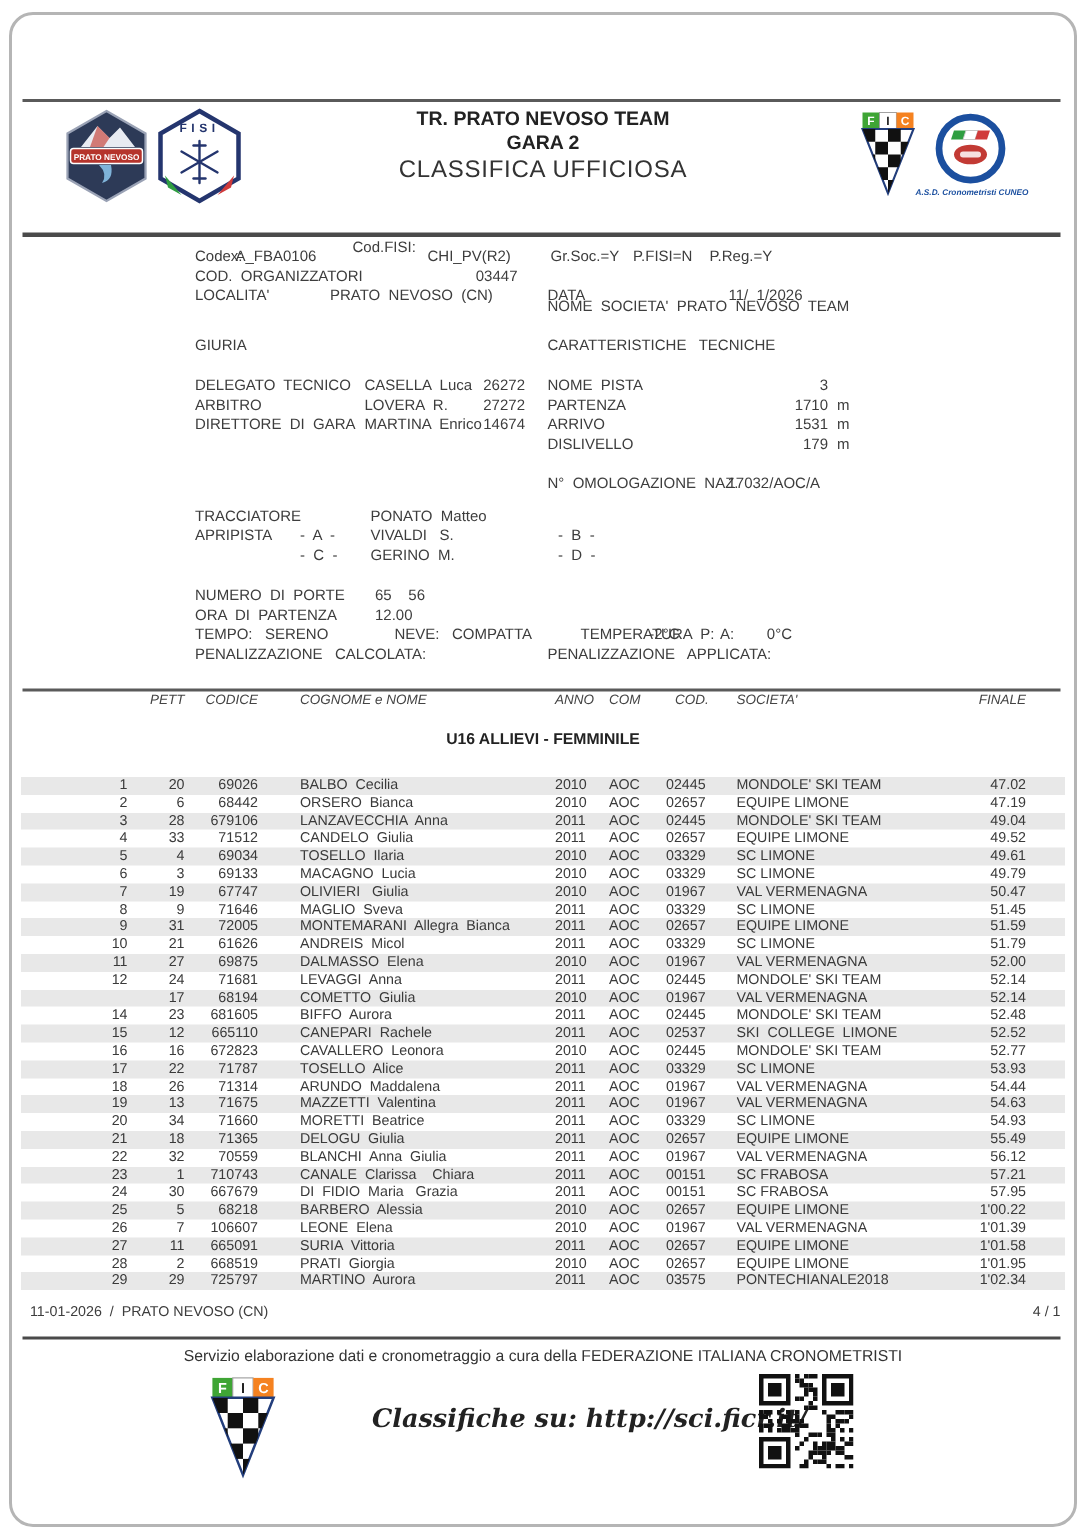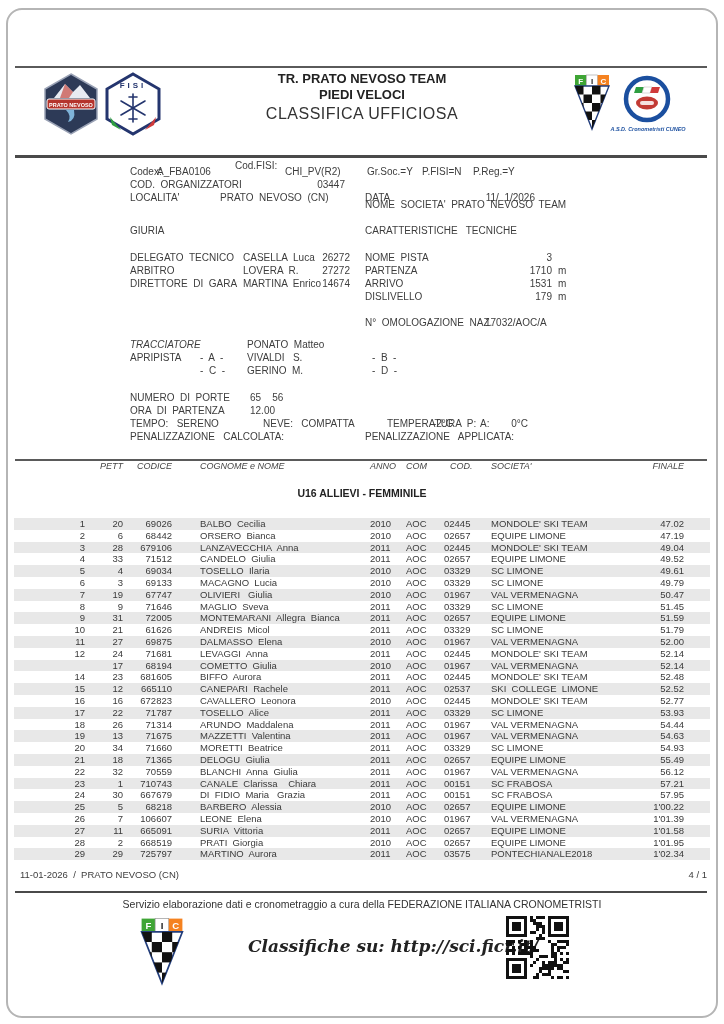--- a/index.html
+++ b/index.html
@@ -75,6 +75,7 @@
 
   <div class="titles">
     <div class="b">TR. PRATO NEVOSO TEAM</div>
+    <div class="b">GARA 2</div>
     <div class="b">PIEDI VELOCI</div>
     <div class="t4">CLASSIFICA UFFICIOSA</div>
   </div>

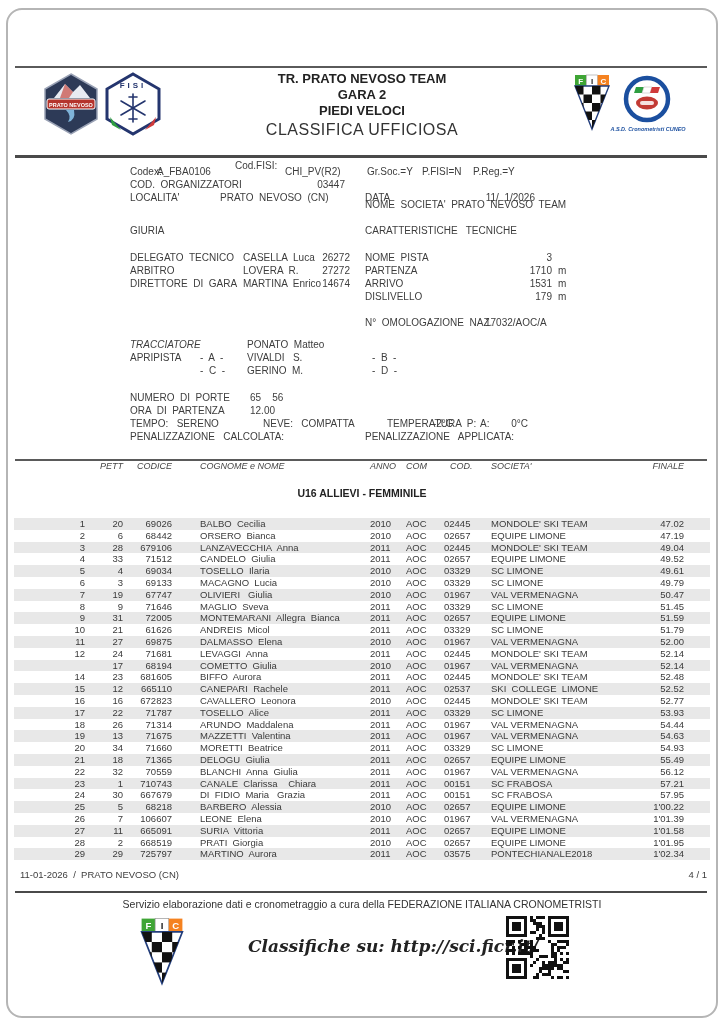--- a/index.html
+++ b/index.html
@@ -76,7 +76,6 @@
   <div class="titles">
     <div class="b">TR. PRATO NEVOSO TEAM</div>
     <div class="b">GARA 2</div>
-    <div class="b">PIEDI VELOCI</div>
     <div class="t4">CLASSIFICA UFFICIOSA</div>
   </div>
 

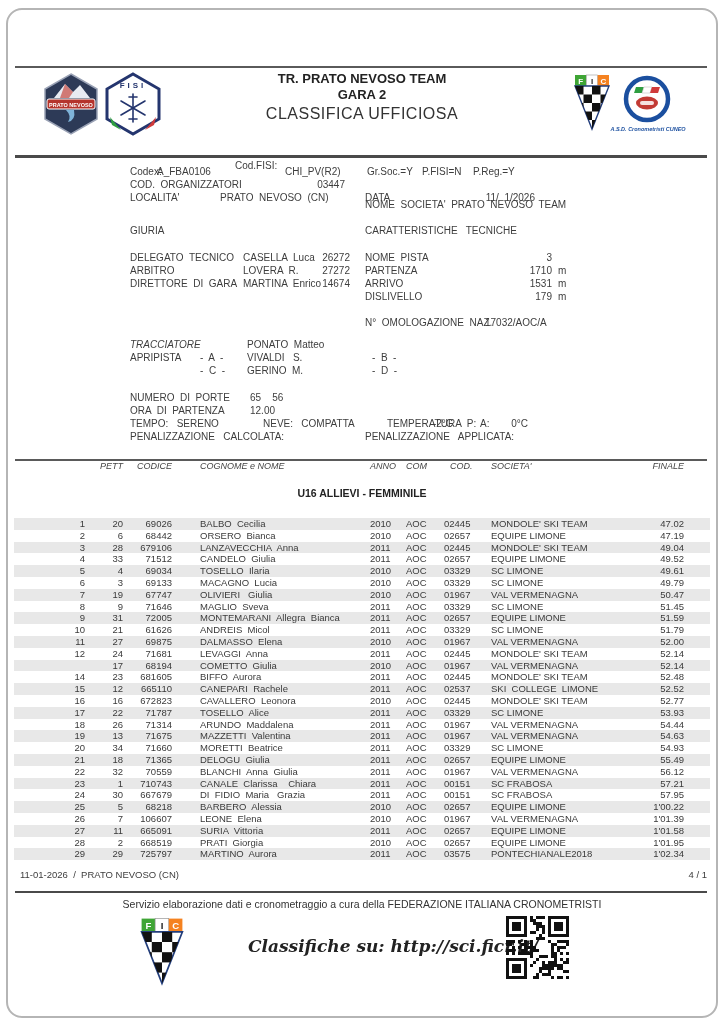--- a/index.html
+++ b/index.html
@@ -163,7 +163,7 @@
   <span class="t" style="left:365px;top:317px;">N°  OMOLOGAZIONE  NAZ.</span>
   <span class="t" style="left:485px;top:317px;">17032/AOC/A</span>
 
-  <span class="t" style="left:130px;top:339px;font-style:italic;">TRACCIATORE</span>
+  <span class="t" style="left:130px;top:339px;">TRACCIATORE</span>
   <span class="t" style="left:247px;top:339px;">PONATO  Matteo</span>
   <span class="t" style="left:130px;top:352px;">APRIPISTA</span>
   <span class="t" style="left:200px;top:352px;">-  A  -</span>

